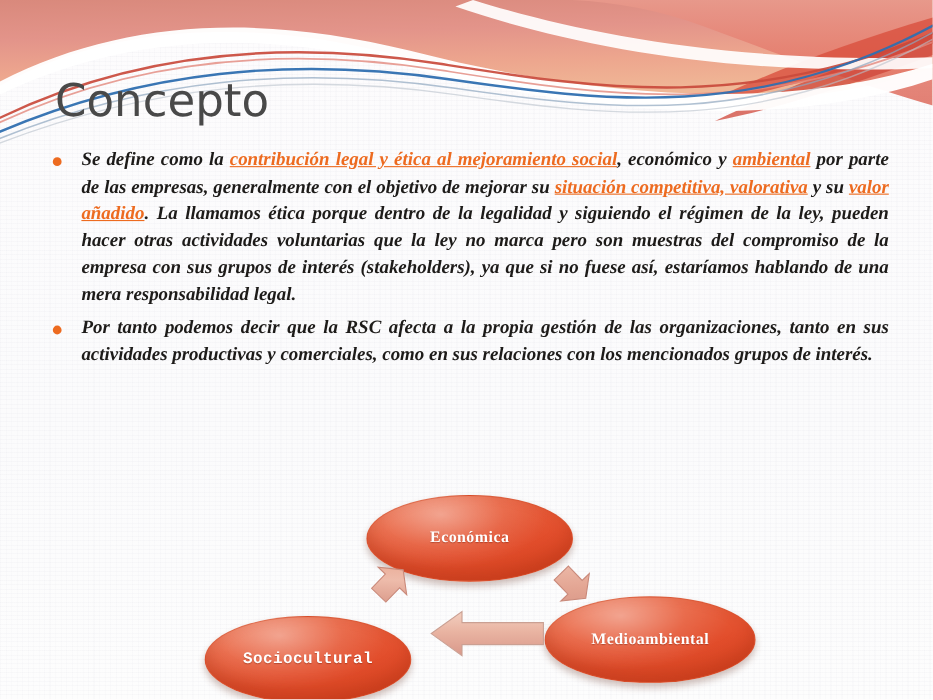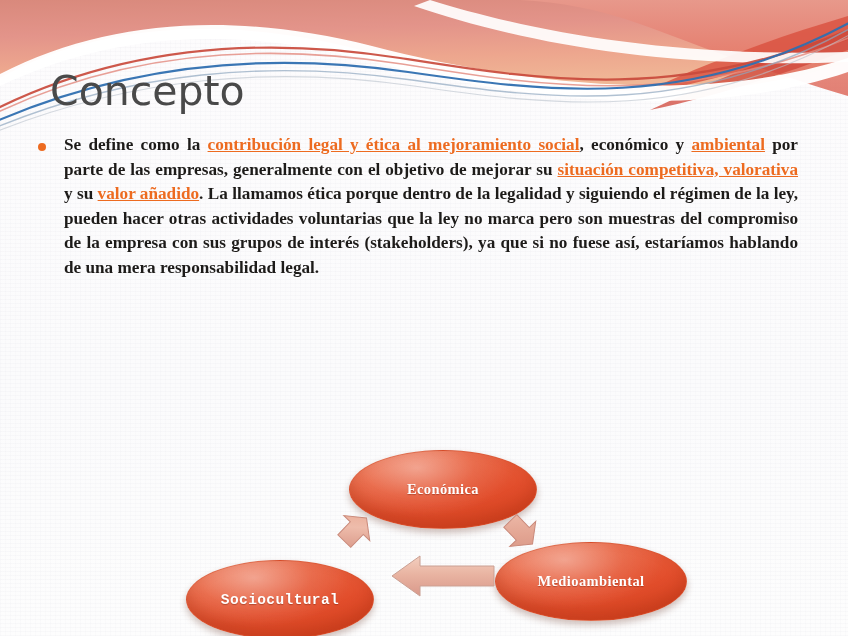--- a/index.html
+++ b/index.html
@@ -52,10 +52,11 @@
 
   #body-content {
     position: absolute;
-    left: 30px;
+    left: 40px;
     top: 133px;
     width: 768px;
     z-index: 3;
+    font-style: italic;
   }
   .bullet-row {
     position: relative;

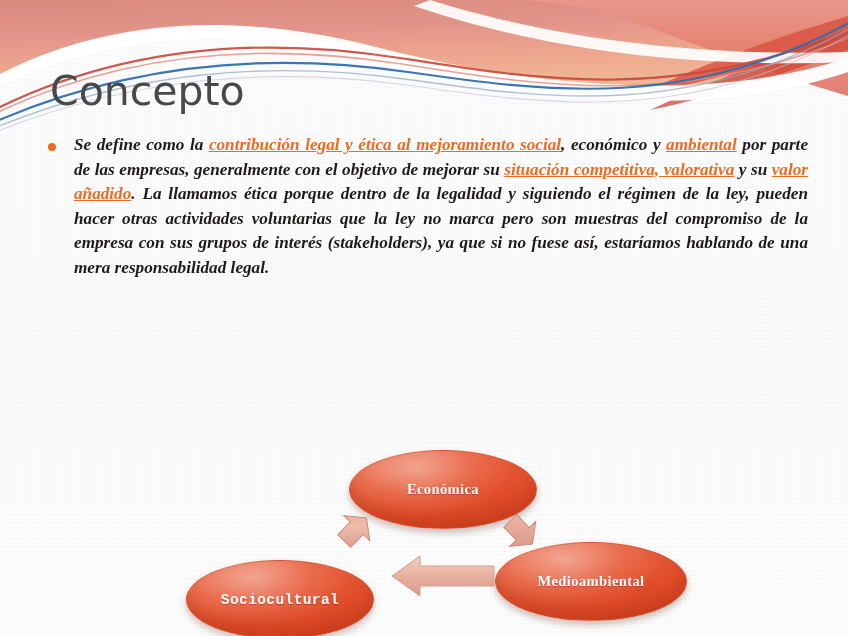--- a/index.html
+++ b/index.html
@@ -198,6 +198,10 @@
       <div class="para">Se define como la <span class="lnk">contribución legal y ética al mejoramiento social</span>, económico y <span class="lnk">ambiental</span> por parte de las empresas, generalmente con el objetivo de mejorar su <span class="lnk">situación competitiva, valorativa</span> y su <span class="lnk">valor añadido</span>. La llamamos ética porque dentro de la legalidad y siguiendo el régimen de la ley, pueden hacer otras actividades voluntarias que la ley no marca pero son muestras del compromiso de la empresa con sus grupos de interés (stakeholders), ya que si no fuese así, estaríamos hablando de una mera responsabilidad legal.</div>
     </div>
 
+    <div class="bullet-row">
+      <span class="bullet-dot"></span>
+      <div class="para">Por tanto podemos decir que la RSC afecta a la propia gestión de las organizaciones, tanto en sus actividades productivas y comerciales, como en sus relaciones con los mencionados grupos de interés.</div>
+    </div>
 
 
   </div>

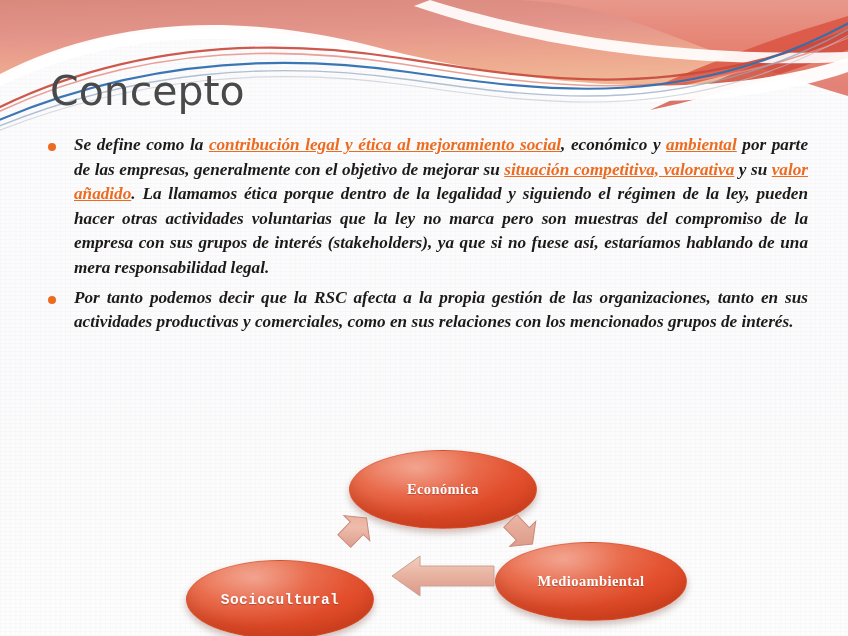--- a/index.html
+++ b/index.html
@@ -118,7 +118,7 @@
     user-select: none;
   }
   #node-economica {
-    left: 349px; top: 18px;
+    left: 333px; top: 18px;
     width: 186px; height: 77px;
   }
   #node-sociocultural {

